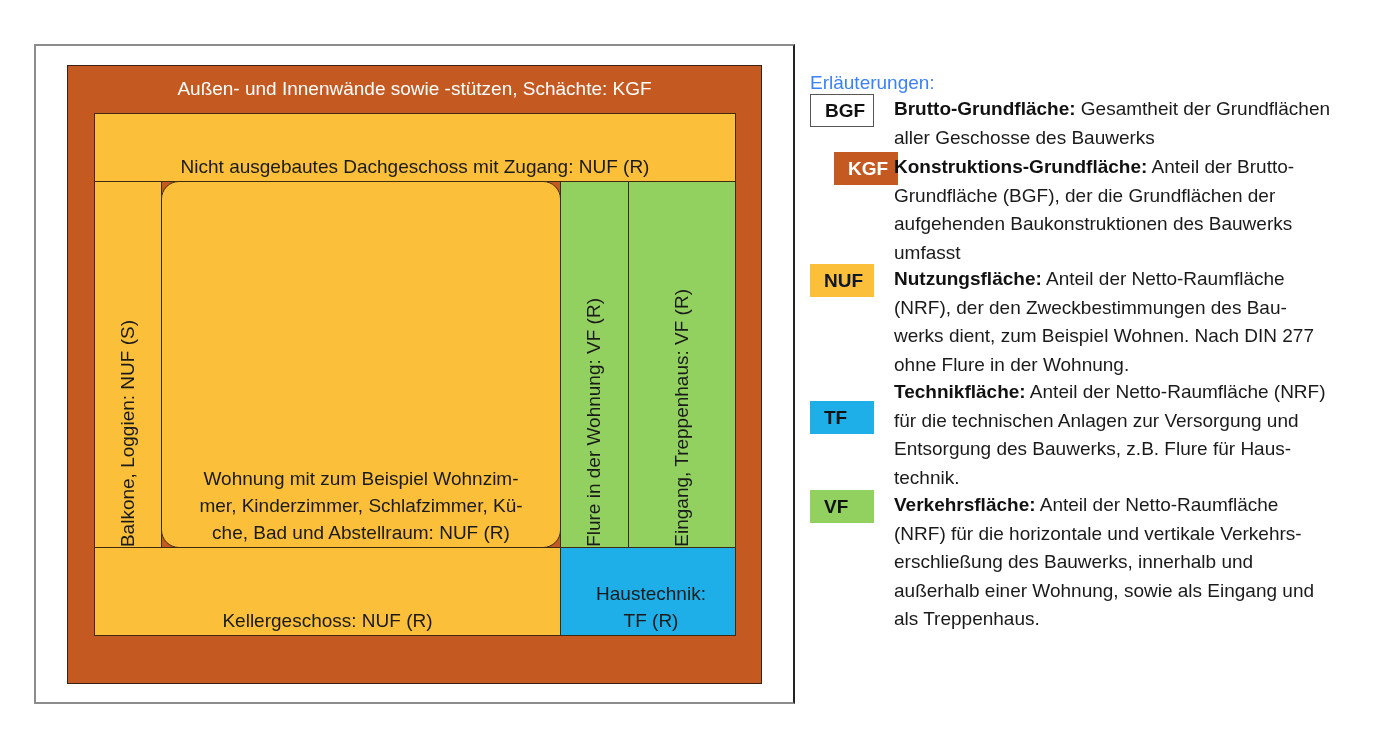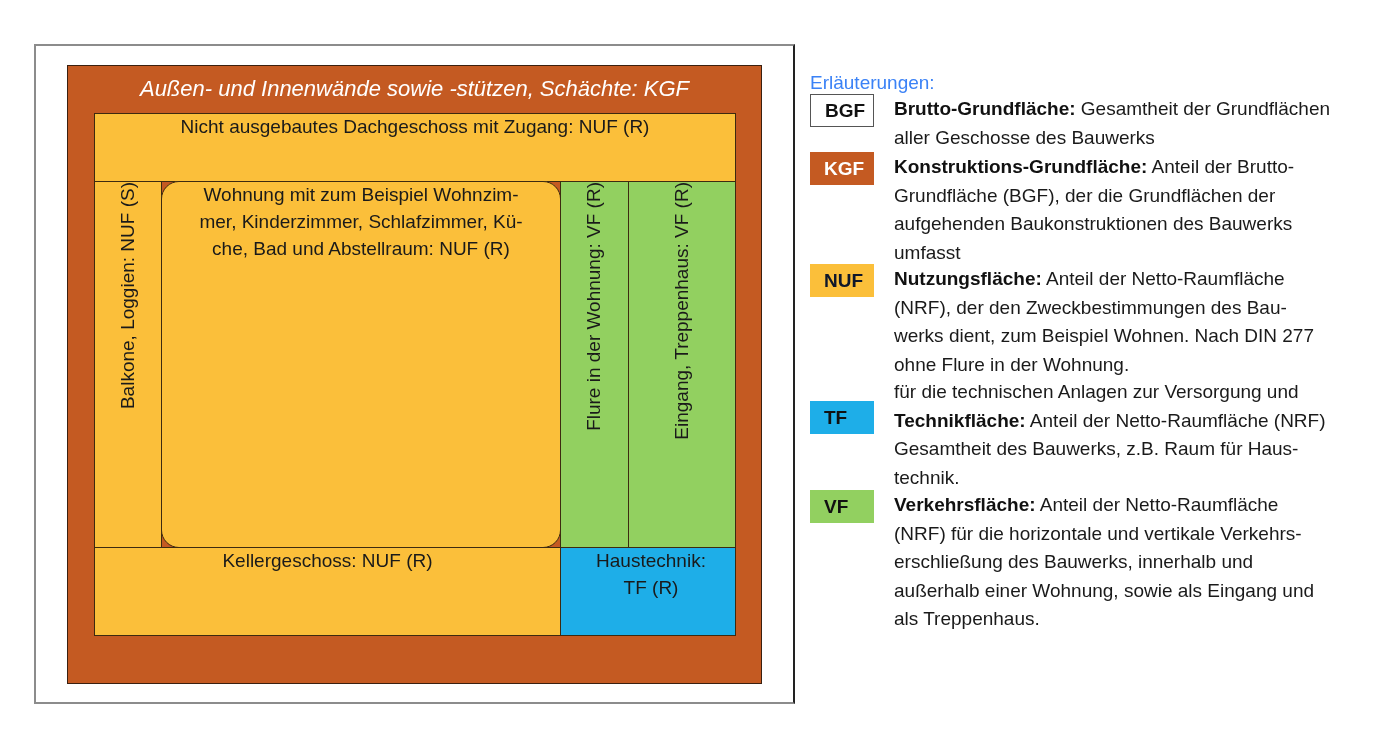--- a/index.html
+++ b/index.html
@@ -8,7 +8,7 @@
     .abs { position:absolute; box-sizing:border-box; }
     .bgf-frame { left:34px; top:44px; width:761px; height:660px; border:2px solid #8c8c8c; border-right-color:#222; border-bottom-color:#8c8c8c; background:#fff; }
     .kgf { left:67px; top:65px; width:695px; height:619px; background:#C45A22; border:1px solid #3a2010; }
-    .kgf-label { left:67px; top:65px; width:695px; height:48px; color:#fff; font-size:22px; display:flex; align-items:center; justify-content:center;font-style:italic; }
+    .kgf-label { left:67px; top:65px; width:695px; height:48px; color:#fff; font-size:19px; display:flex; align-items:center; justify-content:center; }
     .cell { display:flex; align-items:flex-start; justify-content:center; text-align:center; font-size:19px; line-height:1.42; border:1px solid #3d2a10; color:#1a1a1a; }
     .nuf { background:#FBBF3A; }
     .vf { background:#92D060; }

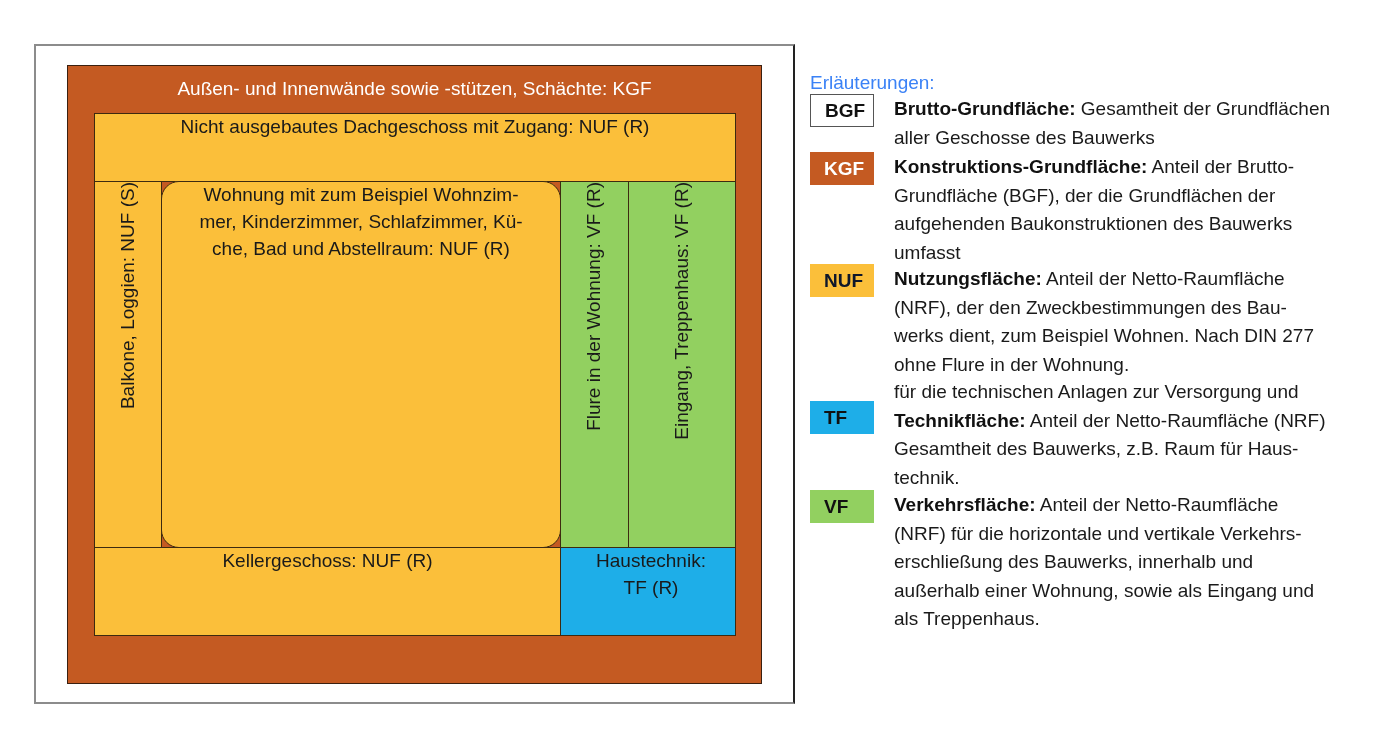--- a/index.html
+++ b/index.html
@@ -9,7 +9,7 @@
     .bgf-frame { left:34px; top:44px; width:761px; height:660px; border:2px solid #8c8c8c; border-right-color:#222; border-bottom-color:#8c8c8c; background:#fff; }
     .kgf { left:67px; top:65px; width:695px; height:619px; background:#C45A22; border:1px solid #3a2010; }
     .kgf-label { left:67px; top:65px; width:695px; height:48px; color:#fff; font-size:19px; display:flex; align-items:center; justify-content:center; }
-    .cell { display:flex; align-items:flex-start; justify-content:center; text-align:center; font-size:19px; line-height:1.42; border:1px solid #3d2a10; color:#1a1a1a; }
+    .cell { display:flex; align-items:flex-end; justify-content:center; text-align:center; font-size:19px; line-height:1.42; border:1px solid #3d2a10; color:#1a1a1a; }
     .nuf { background:#FBBF3A; }
     .vf { background:#92D060; }
     .tf { background:#1EAEE8; }

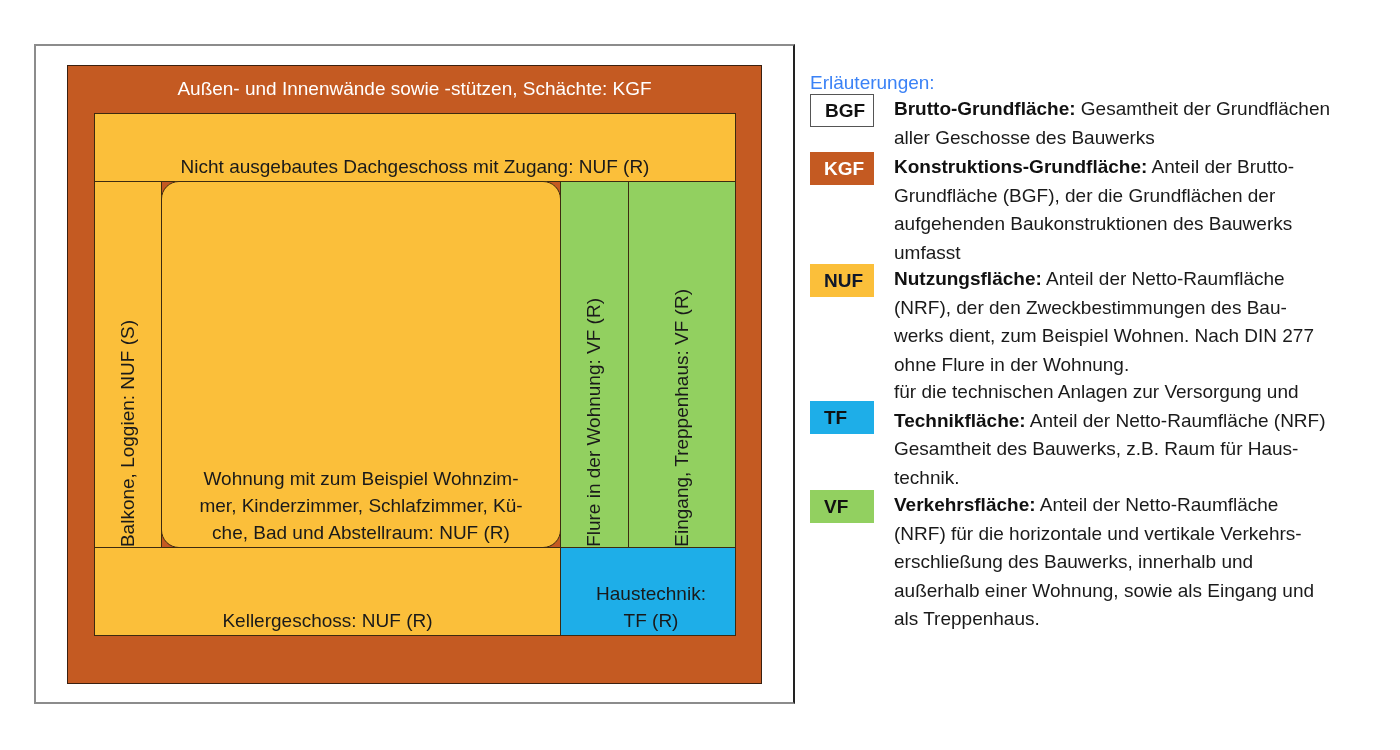--- a/index.html
+++ b/index.html
@@ -17,7 +17,7 @@
     .legend-title { left:810px; top:72px; font-size:19px; color:#3b82f6; }
     .sw { left:810px; width:64px; height:33px; font-size:19px; font-weight:bold; display:flex; align-items:center; padding-left:14px; }
     .sw.bgf { border:1px solid #555; background:#fff; color:#111; }
-    .sw.kgf-s { background:#C45A22; color:#fff; }
+    .sw.kgf-s { background:#C45A22; color:#fff;margin-left:24px; }
     .sw.nuf-s { background:#FBBF3A; color:#0f172a; }
     .sw.tf-s { background:#1EAEE8; color:#111; }
     .sw.vf-s { background:#92D060; color:#111; }

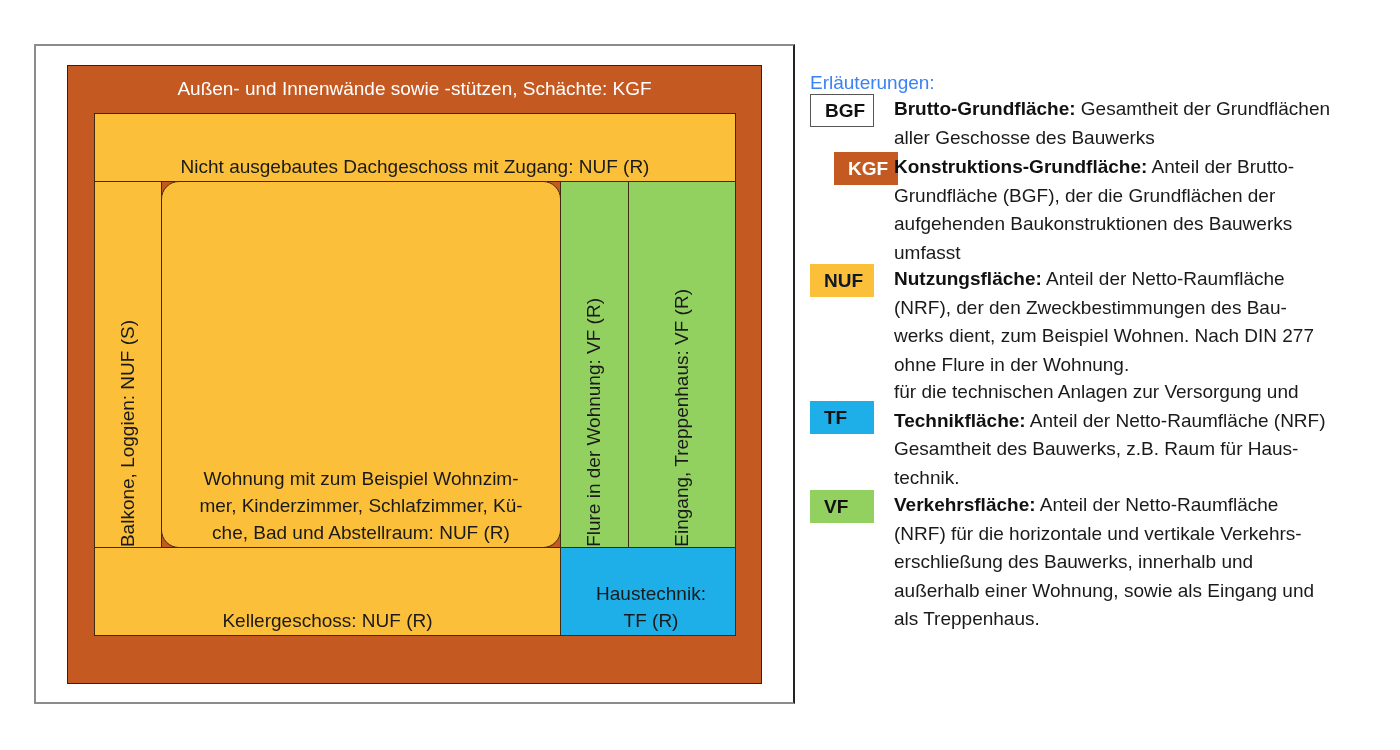--- a/index.html
+++ b/index.html
@@ -92,8 +92,8 @@
 
 <div class="abs sw tf-s" style="top:359px;margin-top:42px;">TF</div>
 <div class="abs desc" style="top:378px;">
+  <div><b>Technikfläche:</b><span> Anteil der Netto-Raumfläche (NRF)</span></div>
   <div>für die technischen Anlagen zur Versorgung und</div>
-  <div><b>Technikfläche:</b><span> Anteil der Netto-Raumfläche (NRF)</span></div>
   <div>Gesamtheit des Bauwerks, z.B. Raum für Haus-</div>
   <div>technik.</div>
 </div>

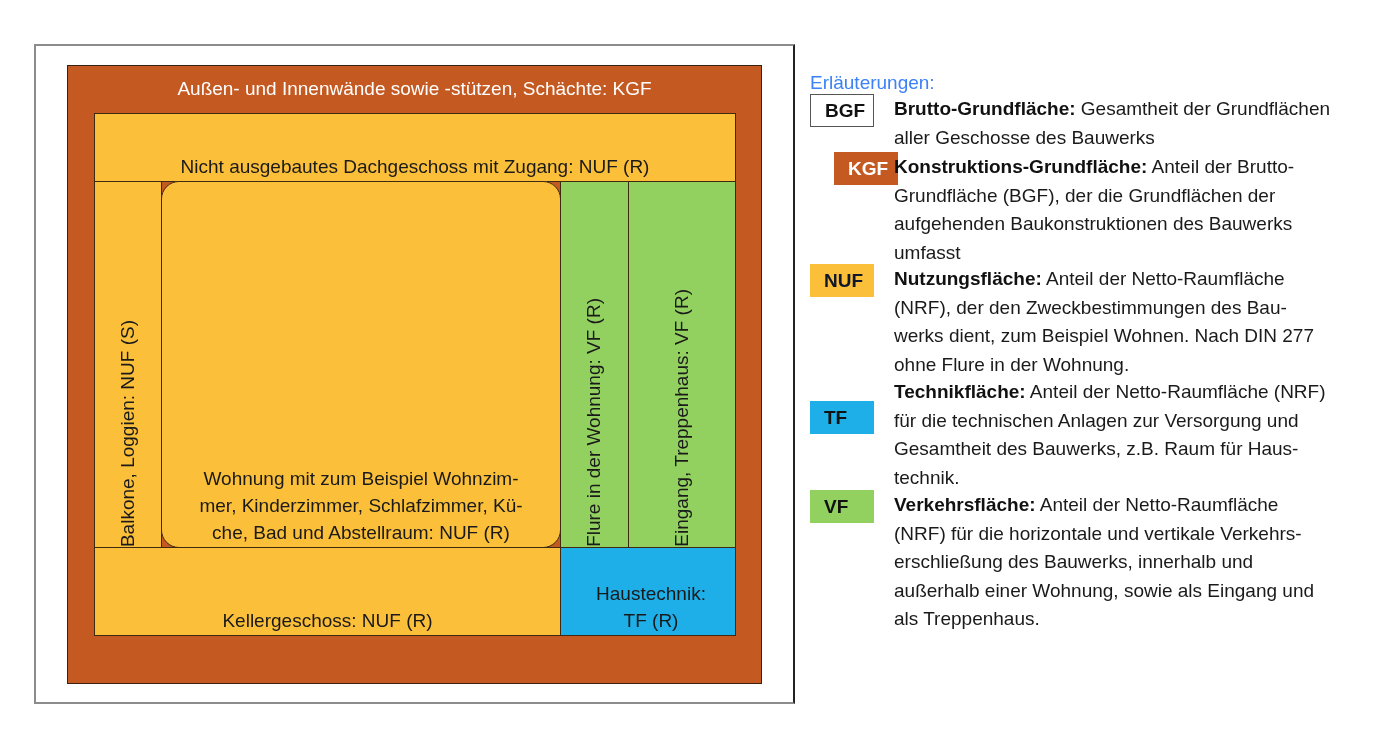--- a/index.html
+++ b/index.html
@@ -94,7 +94,7 @@
 <div class="abs desc" style="top:378px;">
   <div><b>Technikfläche:</b><span> Anteil der Netto-Raumfläche (NRF)</span></div>
   <div>für die technischen Anlagen zur Versorgung und</div>
-  <div>Gesamtheit des Bauwerks, z.B. Raum für Haus-</div>
+  <div>Entsorgung des Bauwerks, z.B. Flure für Haus-</div>
   <div>technik.</div>
 </div>
 

